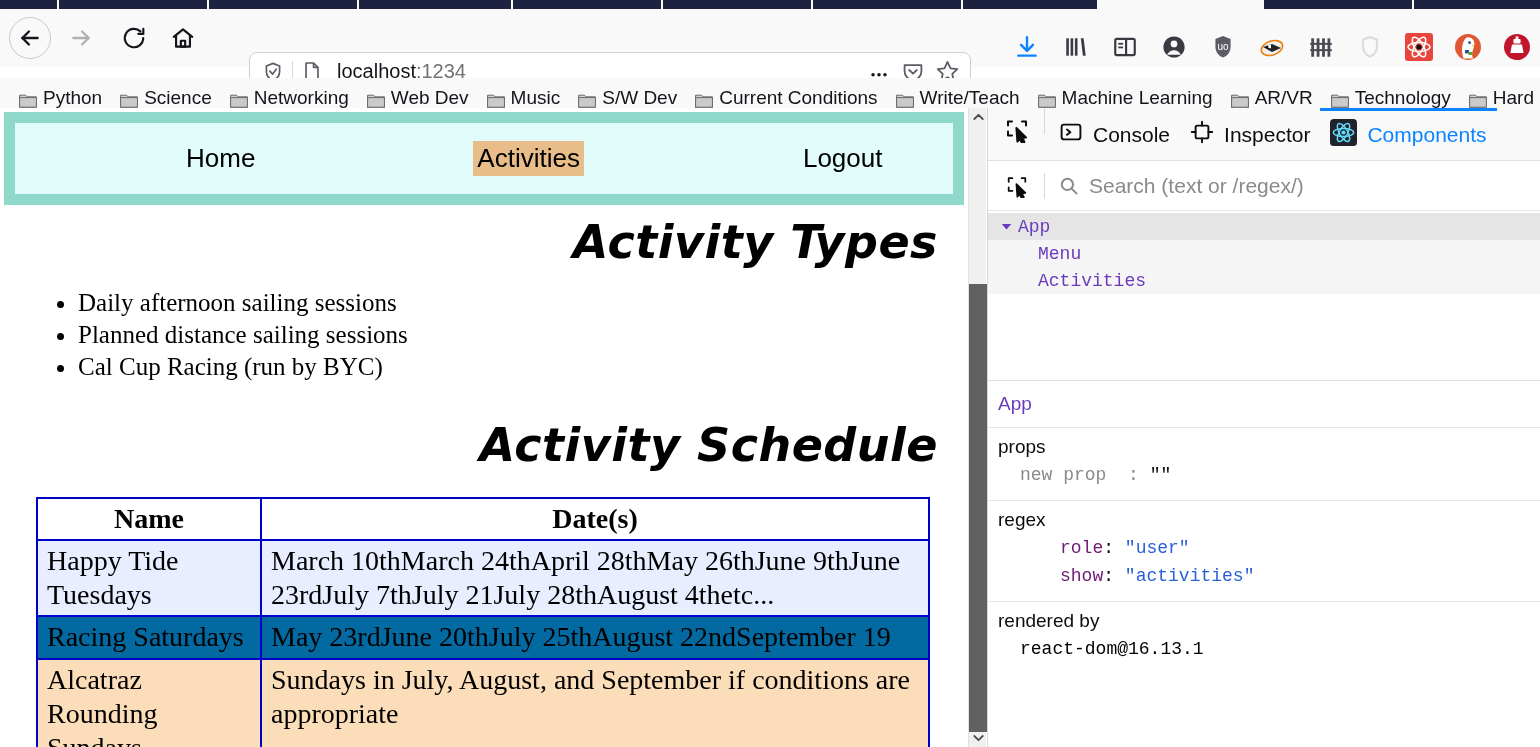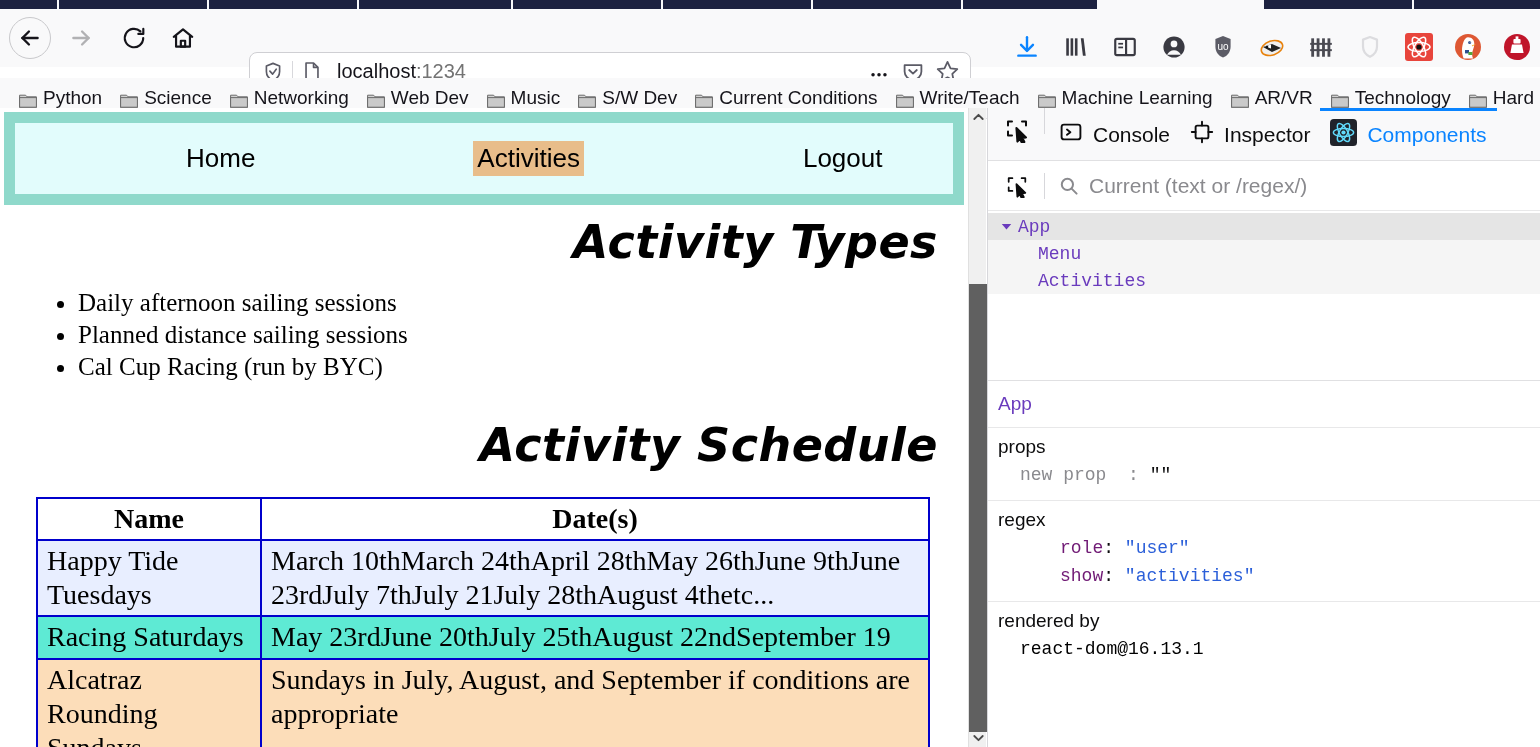--- a/index.html
+++ b/index.html
@@ -674,7 +674,7 @@
             <line x1="12.6" y1="12.6" x2="17.6" y2="17.6"></line>
         </svg>
       </span>
-      <span class="ph">Current (text or /regex/)</span>
+      <span class="ph">Search (text or /regex/)</span>
     </div>
 
     <div class="tree">

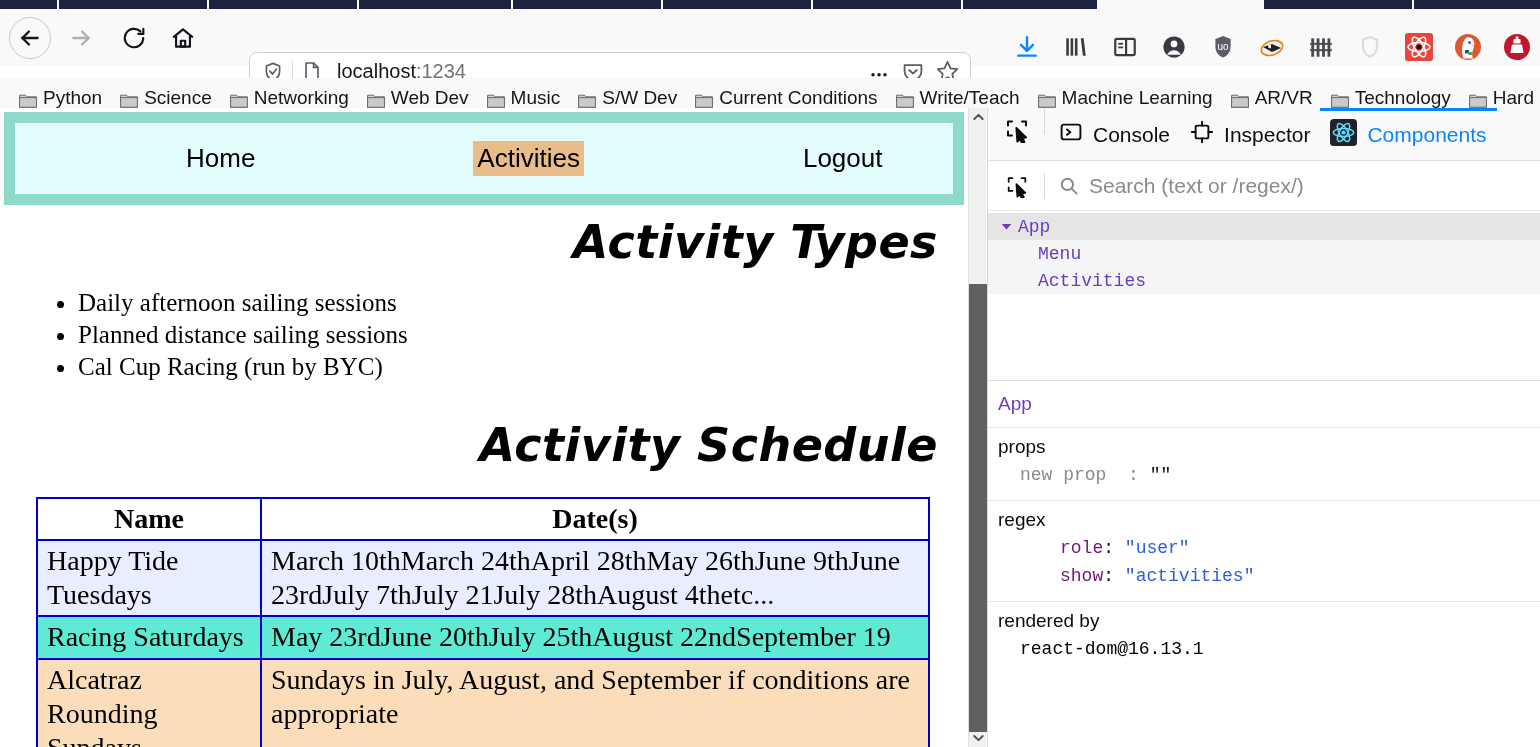--- a/index.html
+++ b/index.html
@@ -151,7 +151,7 @@
   table.sched th { text-align: center; font-weight: bold; background:#fff; }
   table.sched col.c1 { width: 224px; }
   table.sched tr.r0 td { background: #e8eeff; }
-  table.sched tr.r1 td { background: #5eead4; margin-left: 24px; }
+  table.sched tr.r1 td { background: #0369a1; margin-left: 24px; }
   table.sched tr.r2 td { background: #fcddb9; }
 
   

